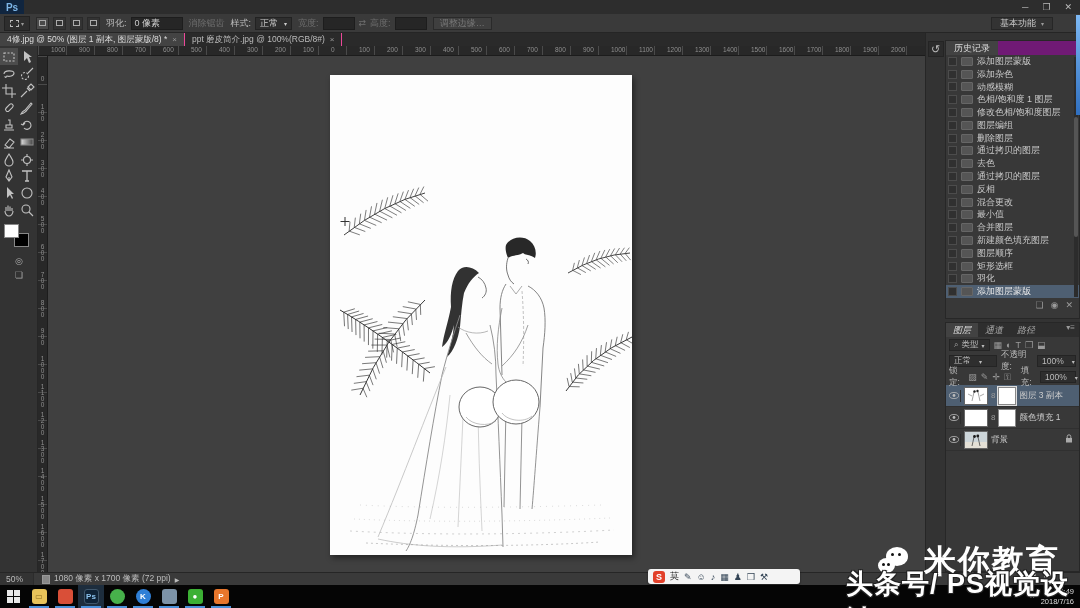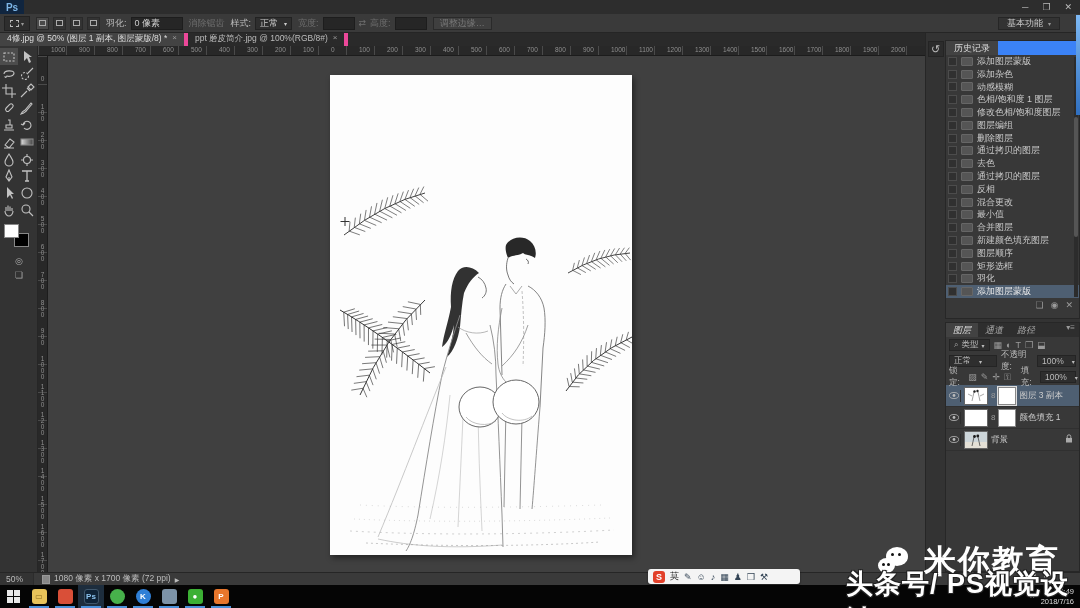--- a/index.html
+++ b/index.html
@@ -26,7 +26,7 @@
   .dim { color:#6e6e6e; }
   .opt-select { background:#2e2e2e; border:1px solid #222; height:13px; padding:0 4px; display:flex; align-items:center; gap:6px; color:#ccc; }
   .opt-btn { background:#3f3f3f; border:1px solid #2a2a2a; height:13px; padding:0 6px; display:flex; align-items:center; color:#777; }
-  #workspace-btn { margin-left:auto; margin-right:20px; background:#333; border:1px solid #262626; height:13px; padding:0 8px; display:flex; gap:5px; align-items:center; font-size:9px; color:#ccc; }
+  #workspace-btn { margin-left:auto; margin-right:27px; background:#333; border:1px solid #262626; height:13px; padding:0 8px; display:flex; gap:5px; align-items:center; font-size:9px; color:#ccc; }
 
   
   #tabbar { left:0; top:33px; width:925px; height:13px; background:#2a2a2a; display:flex; z-index:4; }

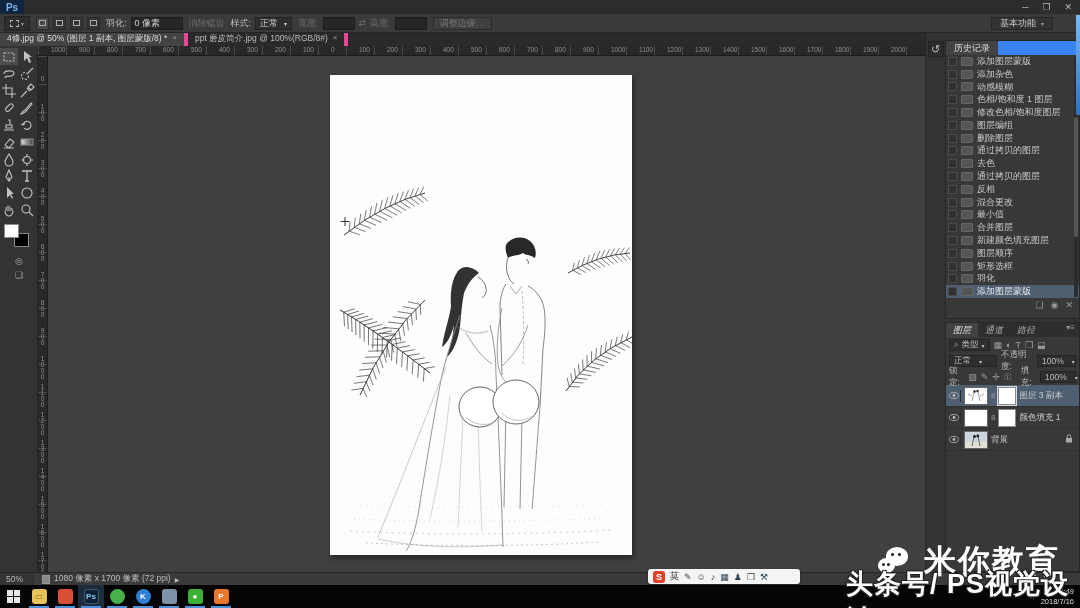--- a/index.html
+++ b/index.html
@@ -30,7 +30,7 @@
 
   
   #tabbar { left:0; top:33px; width:925px; height:13px; background:#2a2a2a; display:flex; z-index:4; }
-  .doc-tab { display:flex; gap:5px; font-size:8.5px; padding:0 7px; color:#bbb; border-right:4px solid #ec4899; white-space:nowrap; }
+  .doc-tab { display:flex; align-items:center; gap:5px; font-size:8.5px; padding:0 7px; color:#bbb; border-right:1px solid #ec4899; white-space:nowrap; }
   .doc-tab.active { background:#434343; color:#ddd; }
   .tab-close { color:#999; font-size:8px; }
 

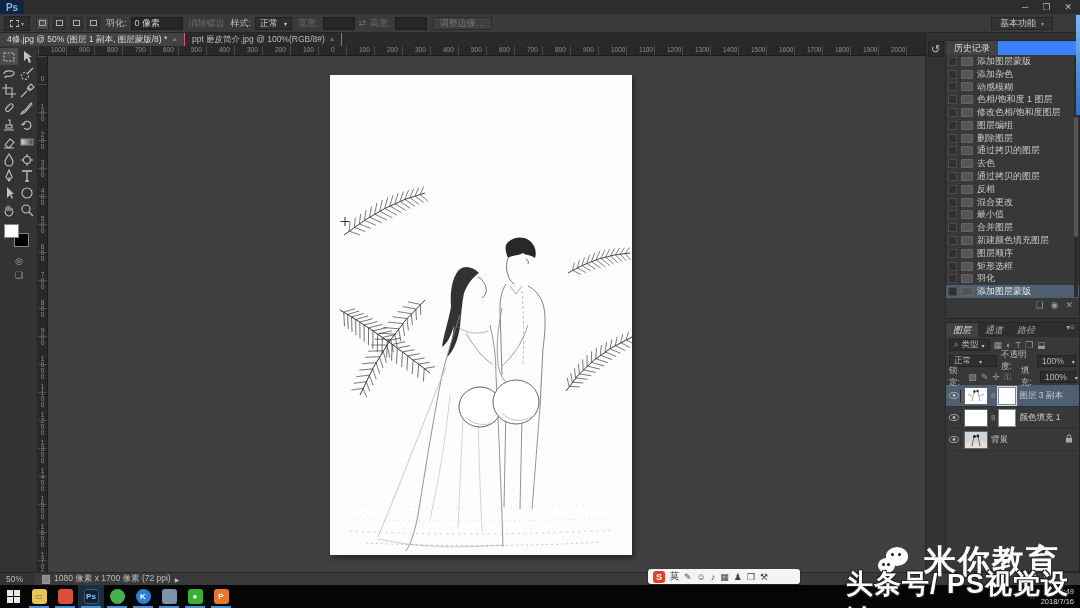--- a/index.html
+++ b/index.html
@@ -65,7 +65,7 @@
 
   
   #history-panel { position:absolute; left:0; top:7px; width:135px; height:279px; background:#383838; border:1px solid #272727; }
-  #history-header { height:14px; background:#3b82f6; display:flex; }
+  #history-header { height:14px; background:#701a75; display:flex; }
   #history-title { background:#424242; font-size:9px; color:#ddd; padding:1px 8px 0; }
   #history-list { position:relative; height:243px; overflow:hidden; }
   .h-row { display:flex; align-items:center; height:12.8px; font-size:9px; color:#c9c9c9; gap:4px; padding-left:2px; }

